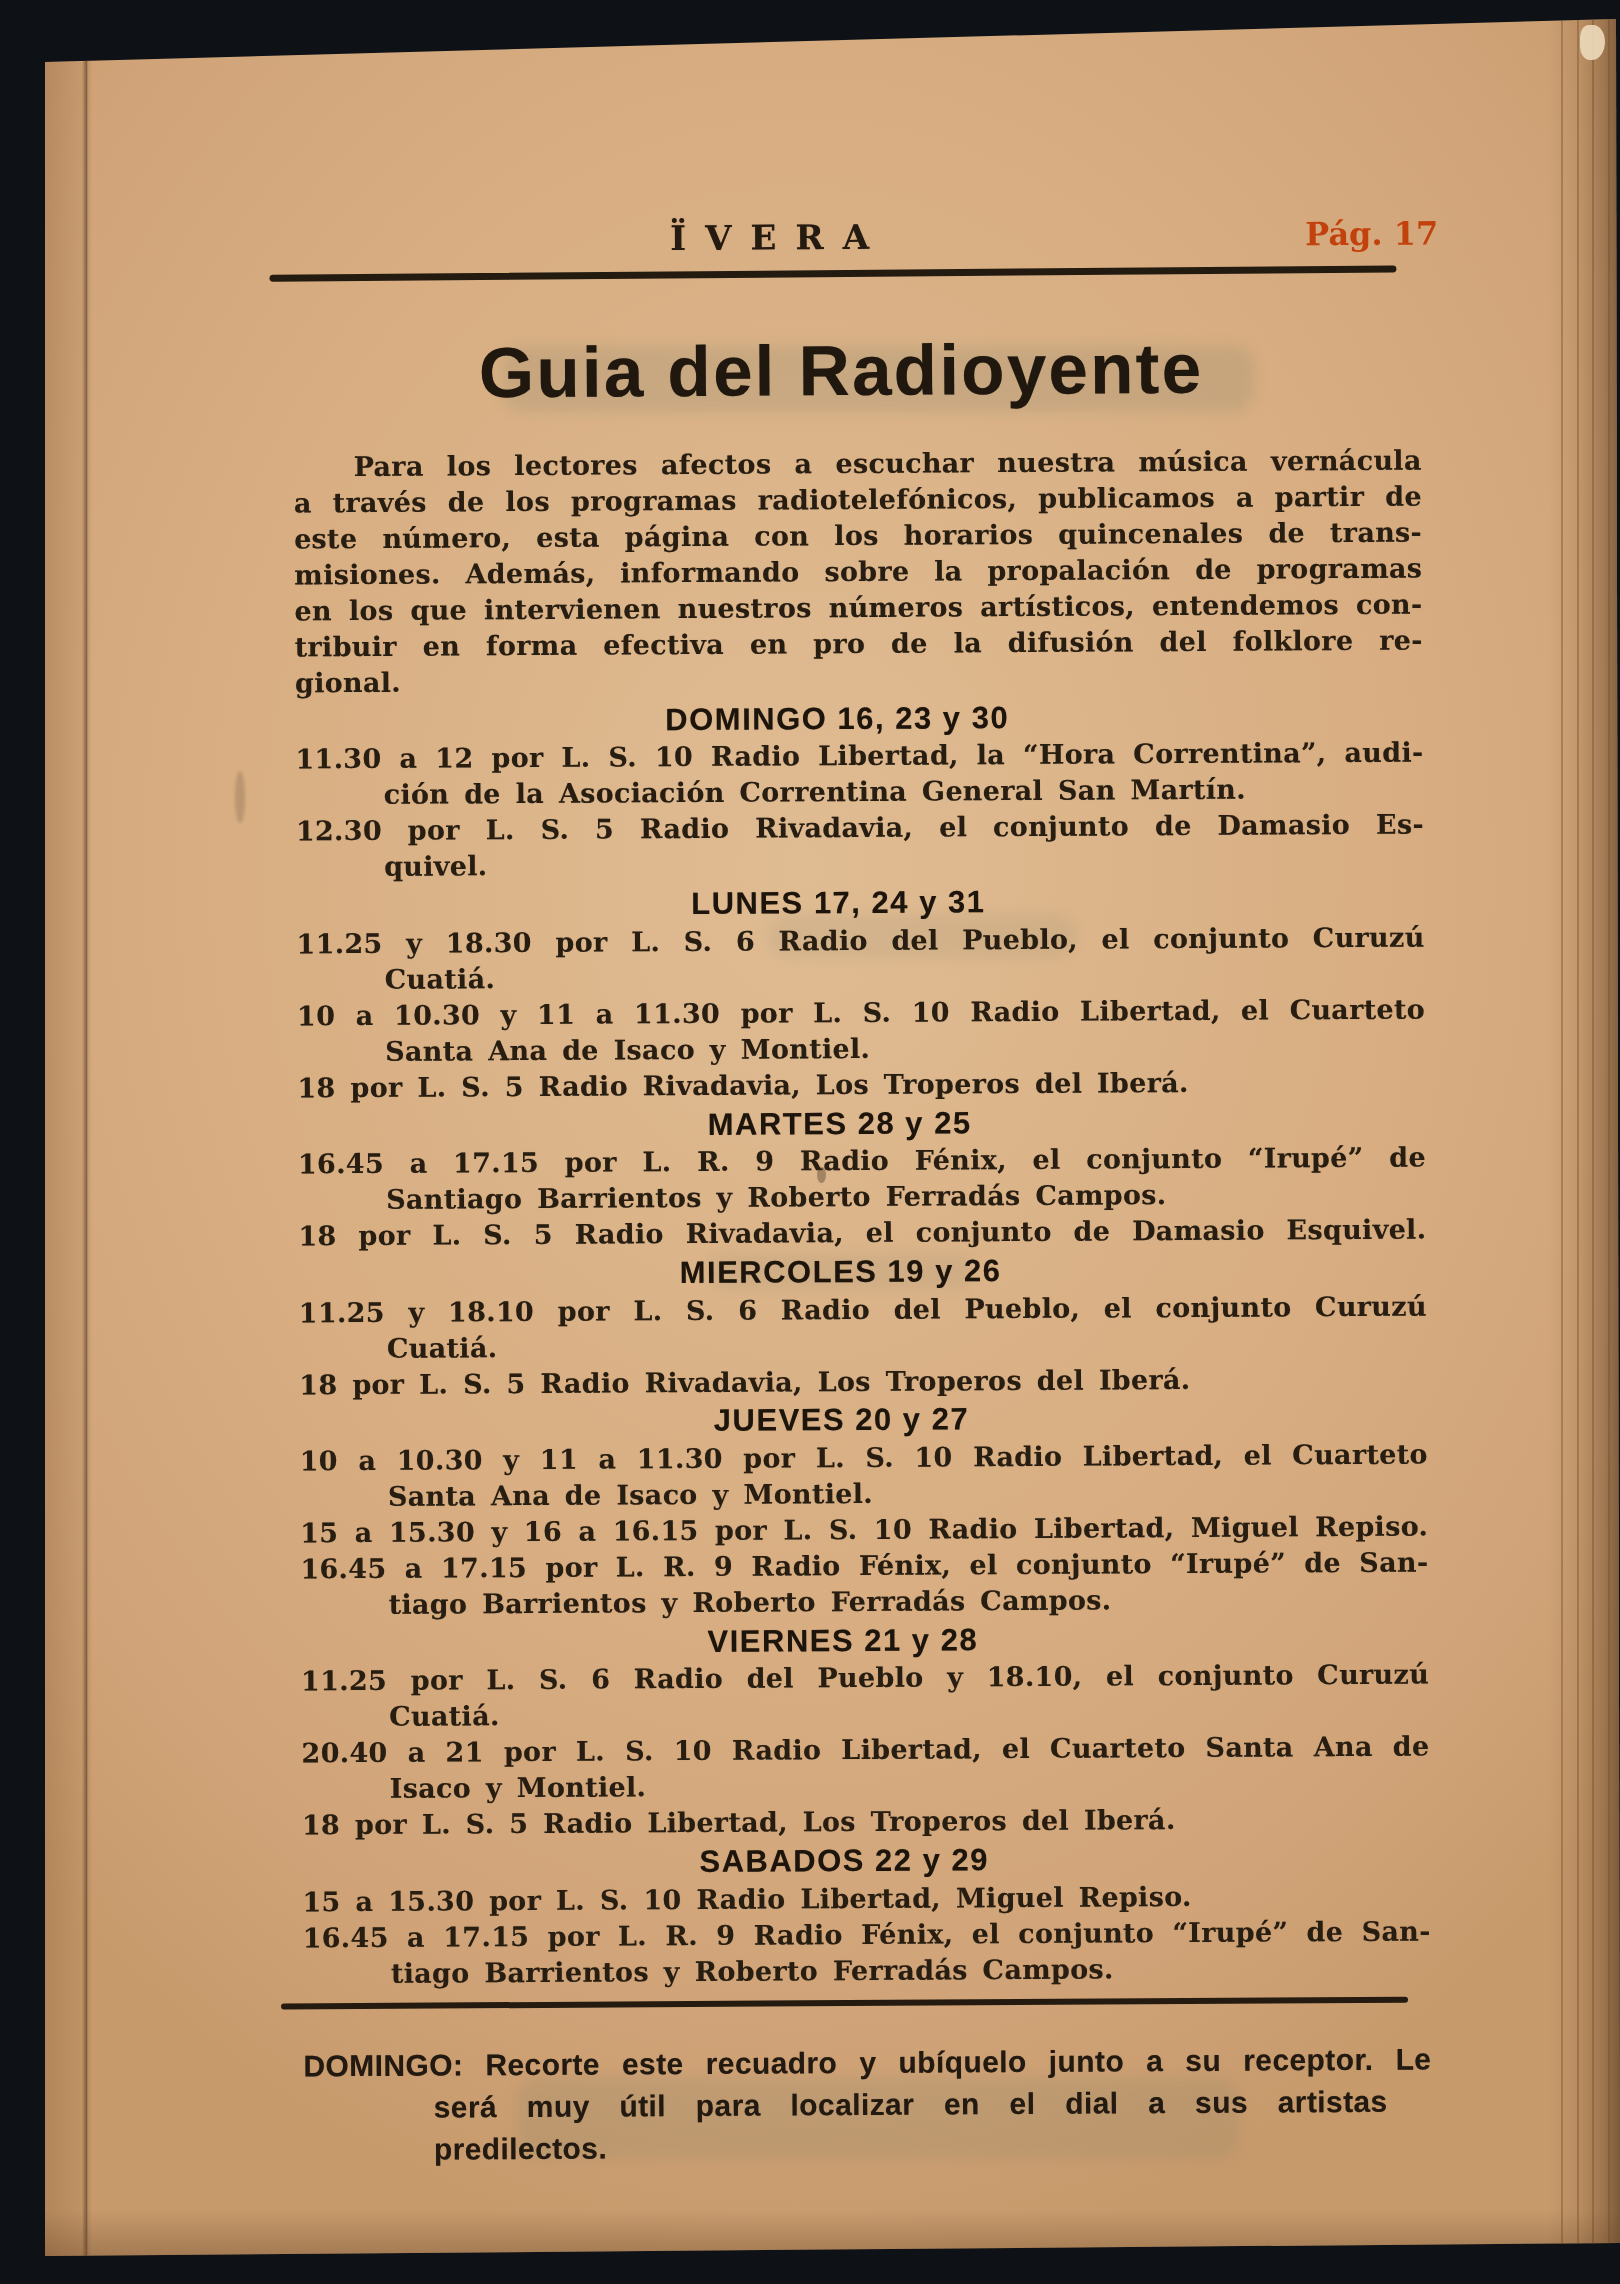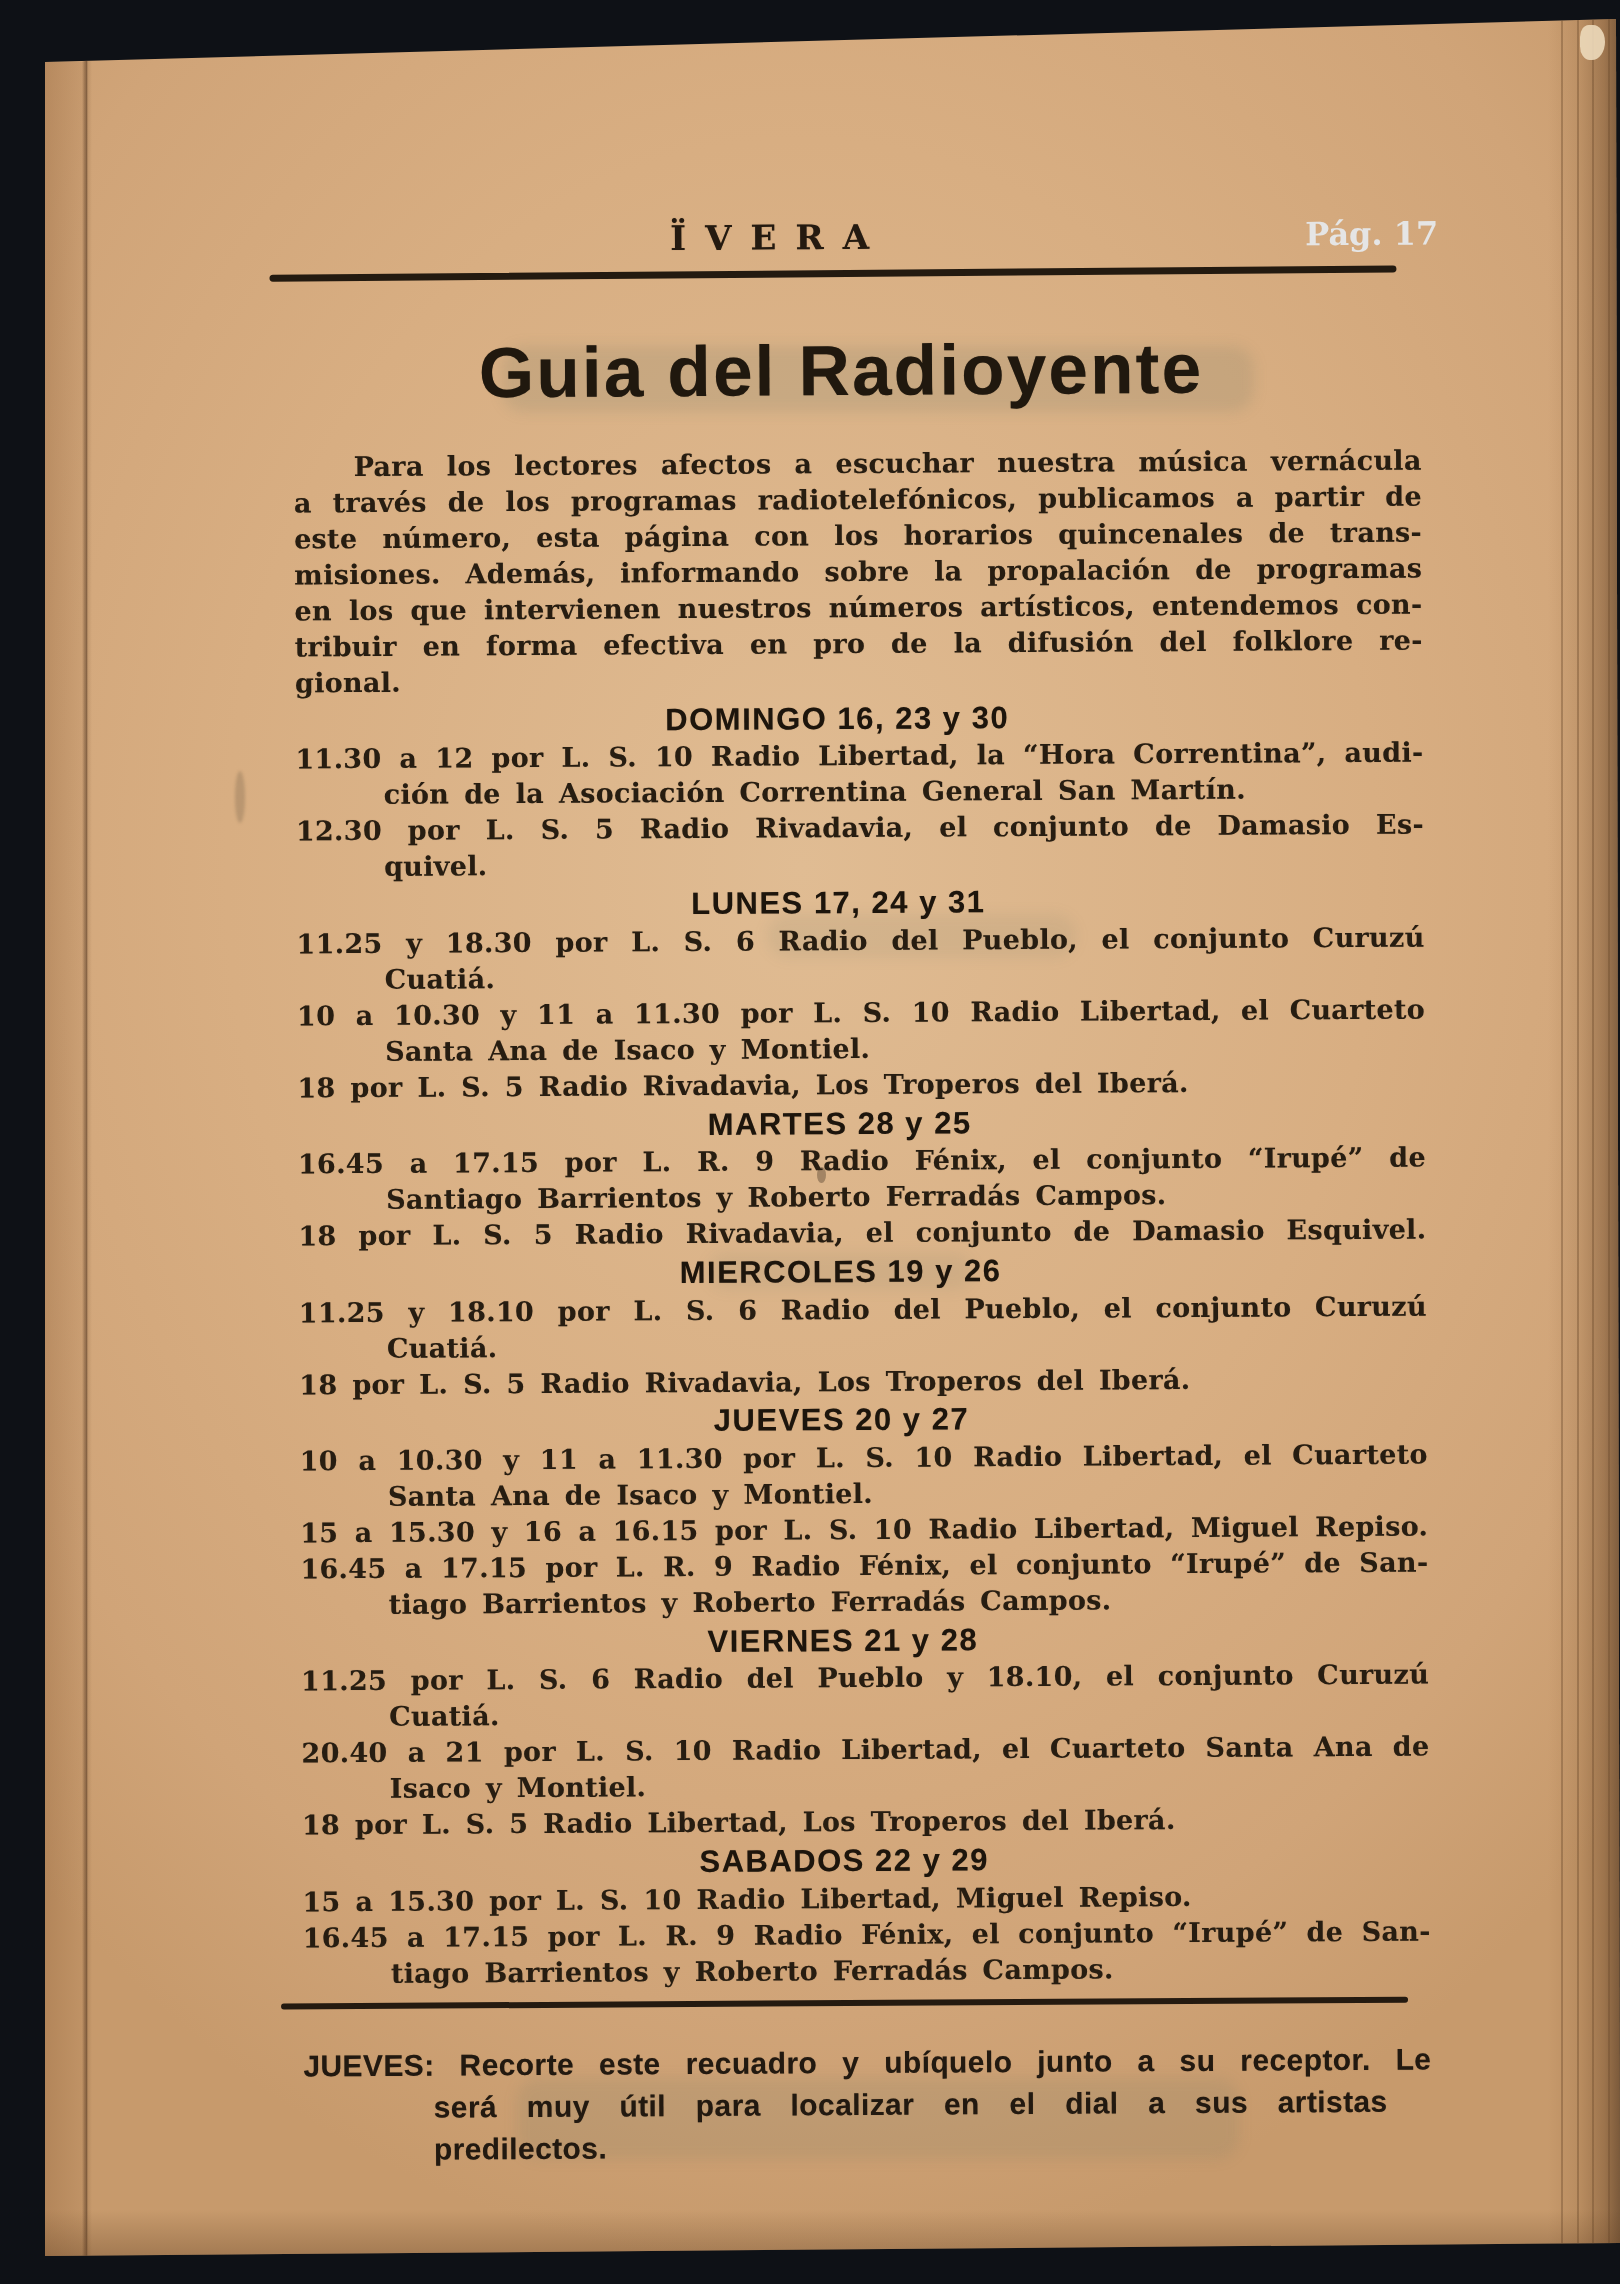--- a/index.html
+++ b/index.html
@@ -63,7 +63,7 @@
   }
   .pagelabel{
     position:absolute;right:177px;top:221px;
-    font:700 32px/1 "DejaVu Serif",serif;color:#e5e5e5;text-align:right;
+    font:700 32px/1 "DejaVu Serif",serif;color:#c2410c;text-align:right;
   }
   .rule1{
     position:absolute;left:230px;top:270px;width:1127px;height:6.6px;

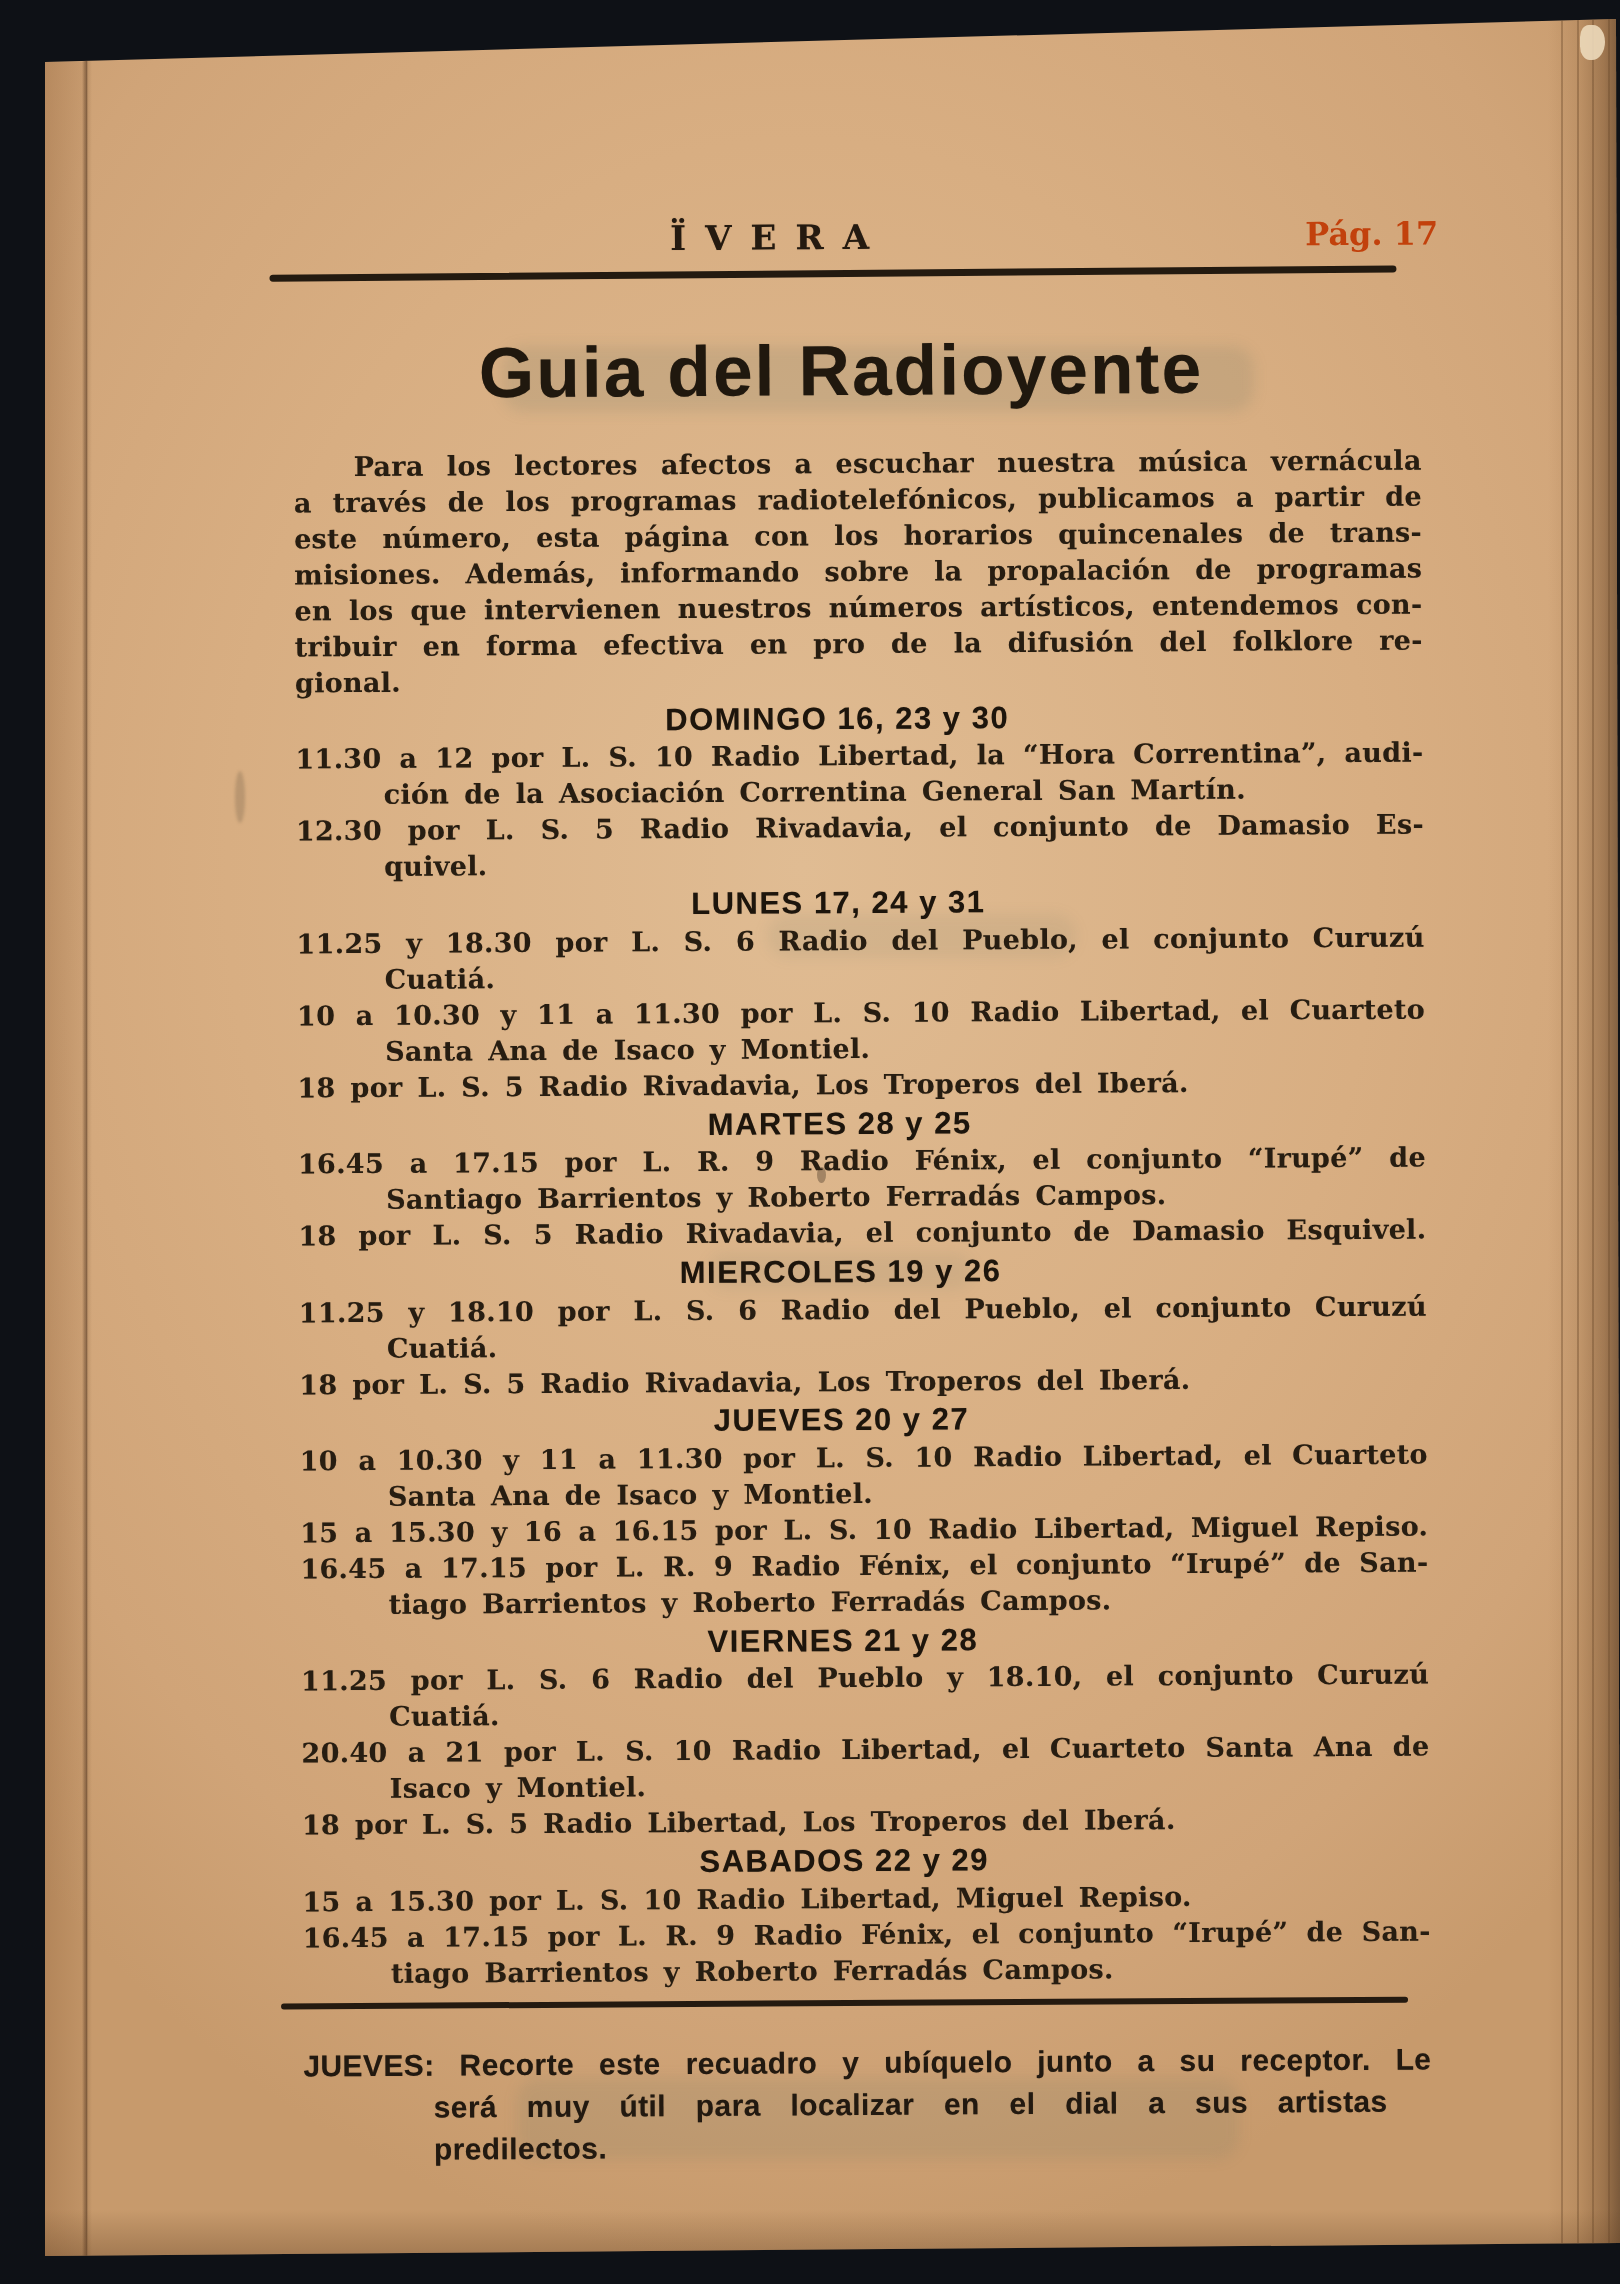--- a/index.html
+++ b/index.html
@@ -200,7 +200,7 @@
 
       <div class="footer">
         <div class="fline fill">
-          <span>JUEVES:</span>
+          <span>DOMINGO:</span>
           <span>Recorte este recuadro y ubíquelo junto a su receptor. Le</span>
         </div>
         <div class="fline f2 fill">será muy útil para localizar en el dial a sus artistas</div>

